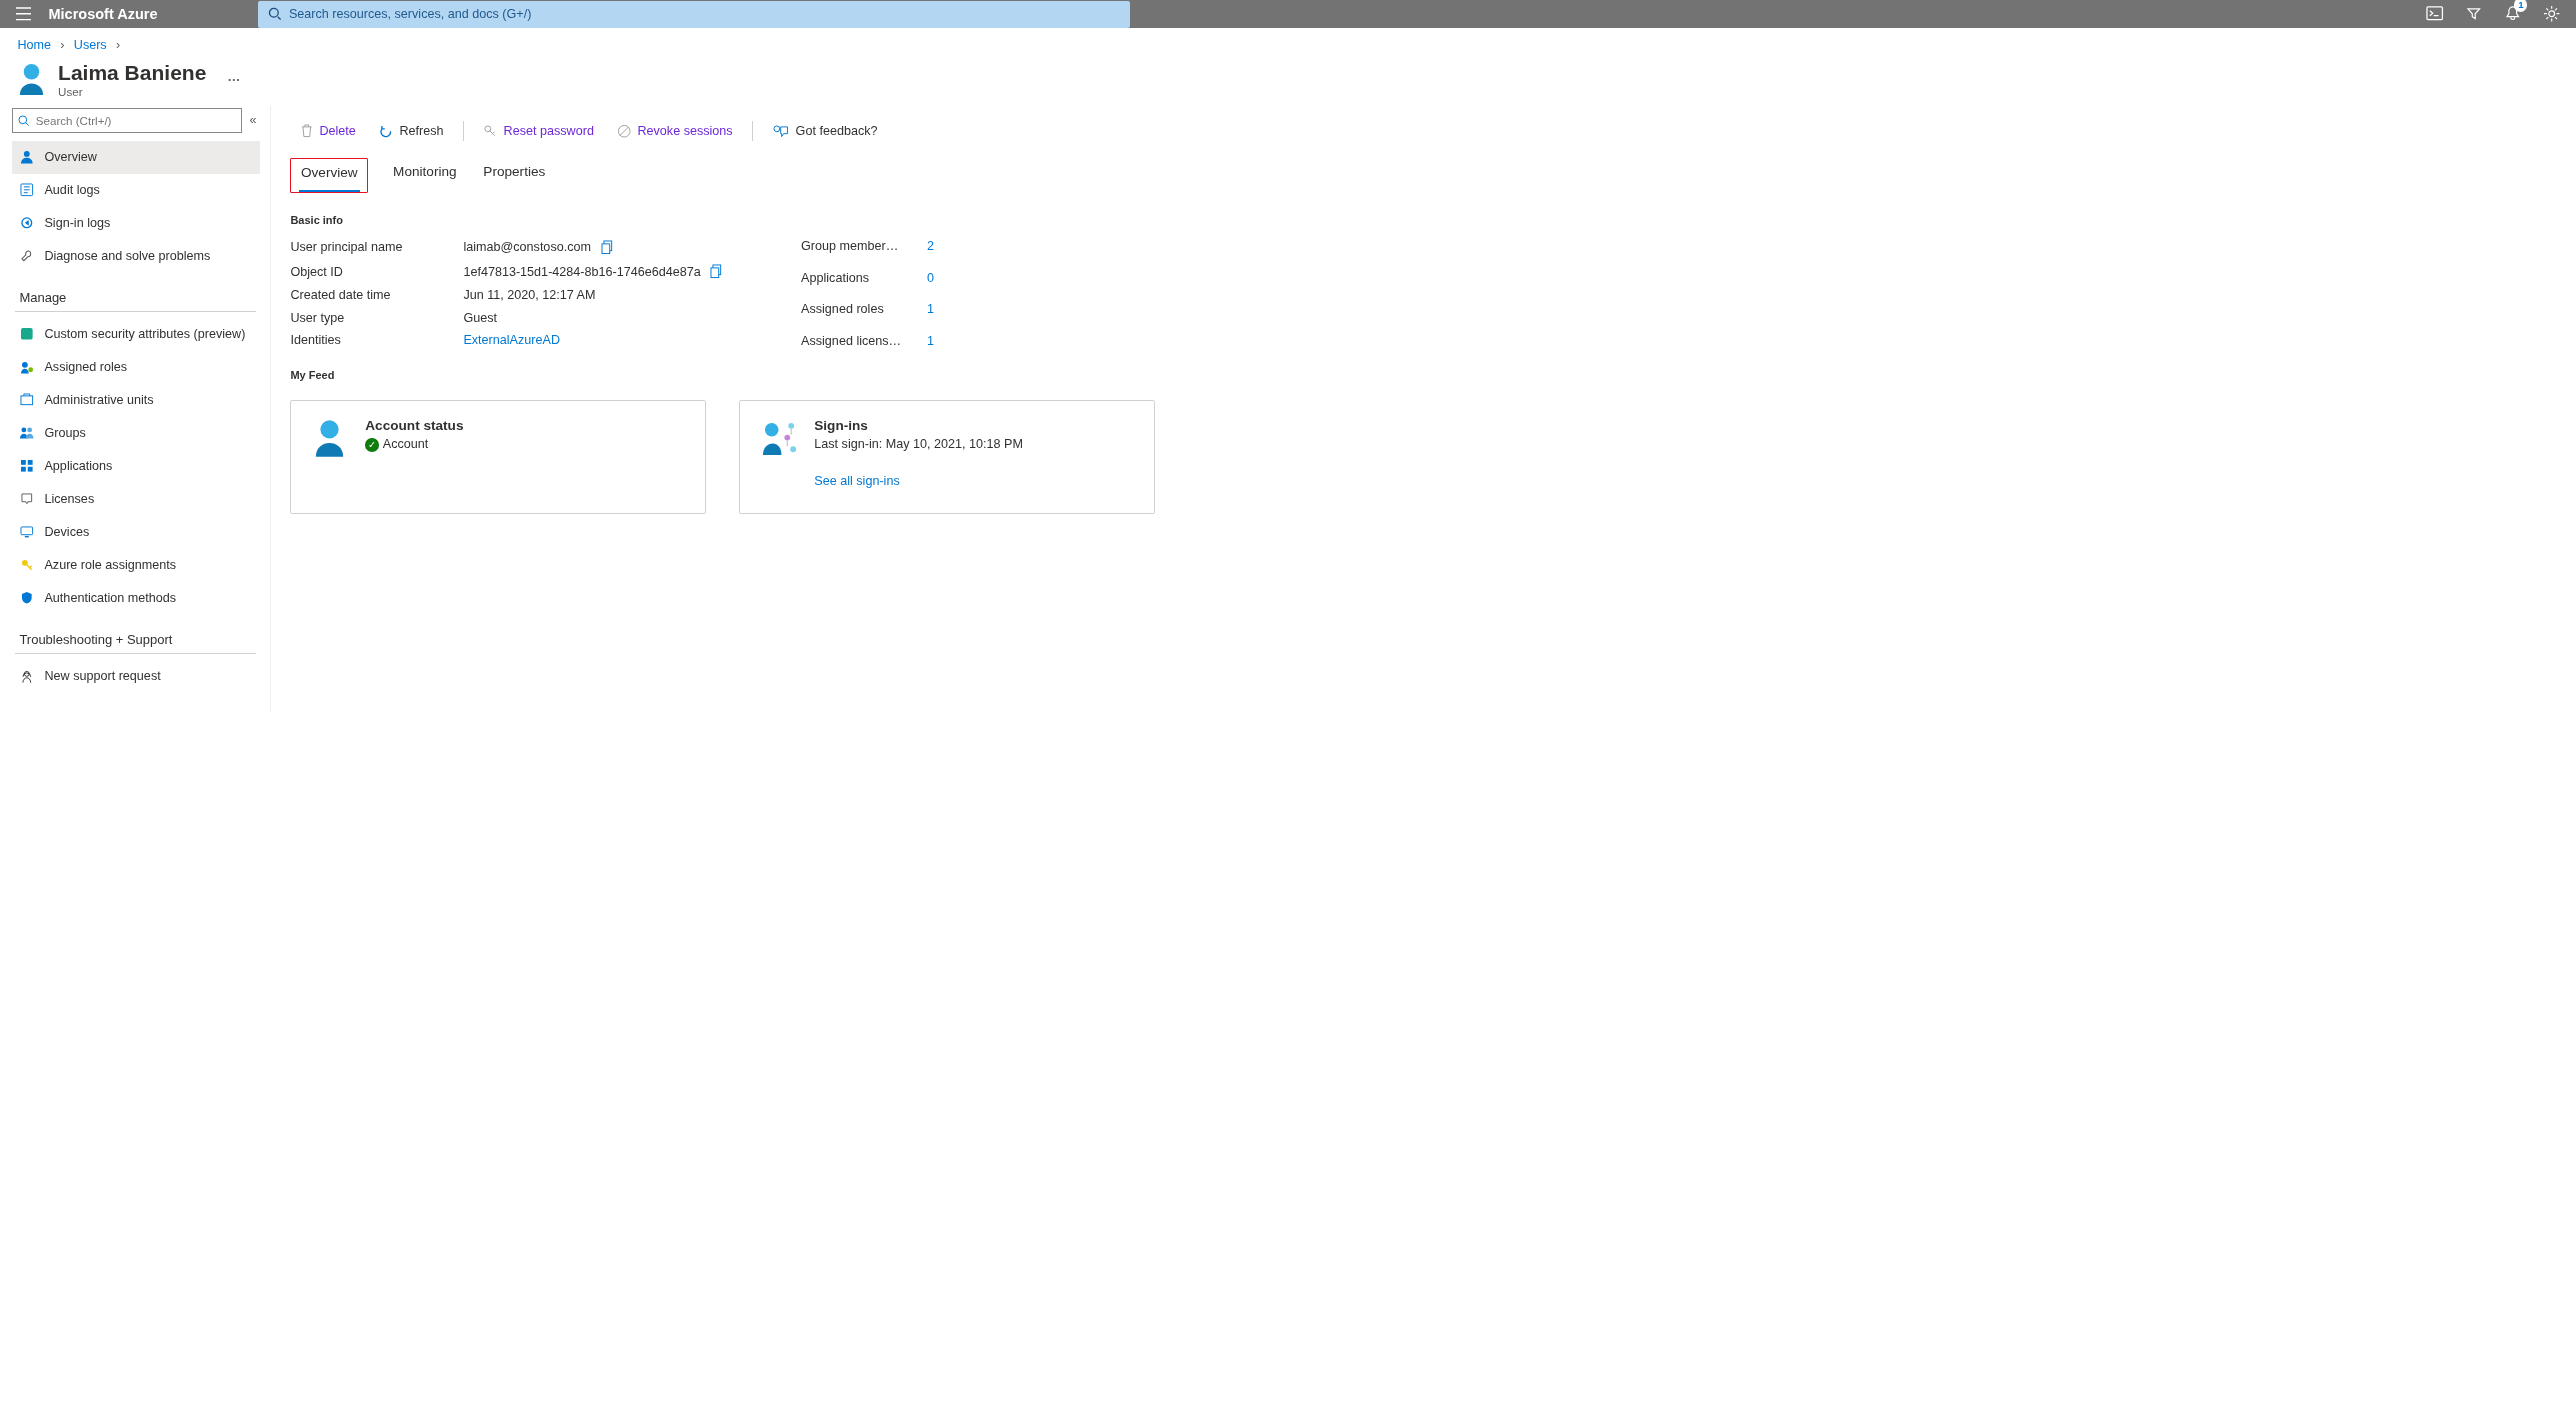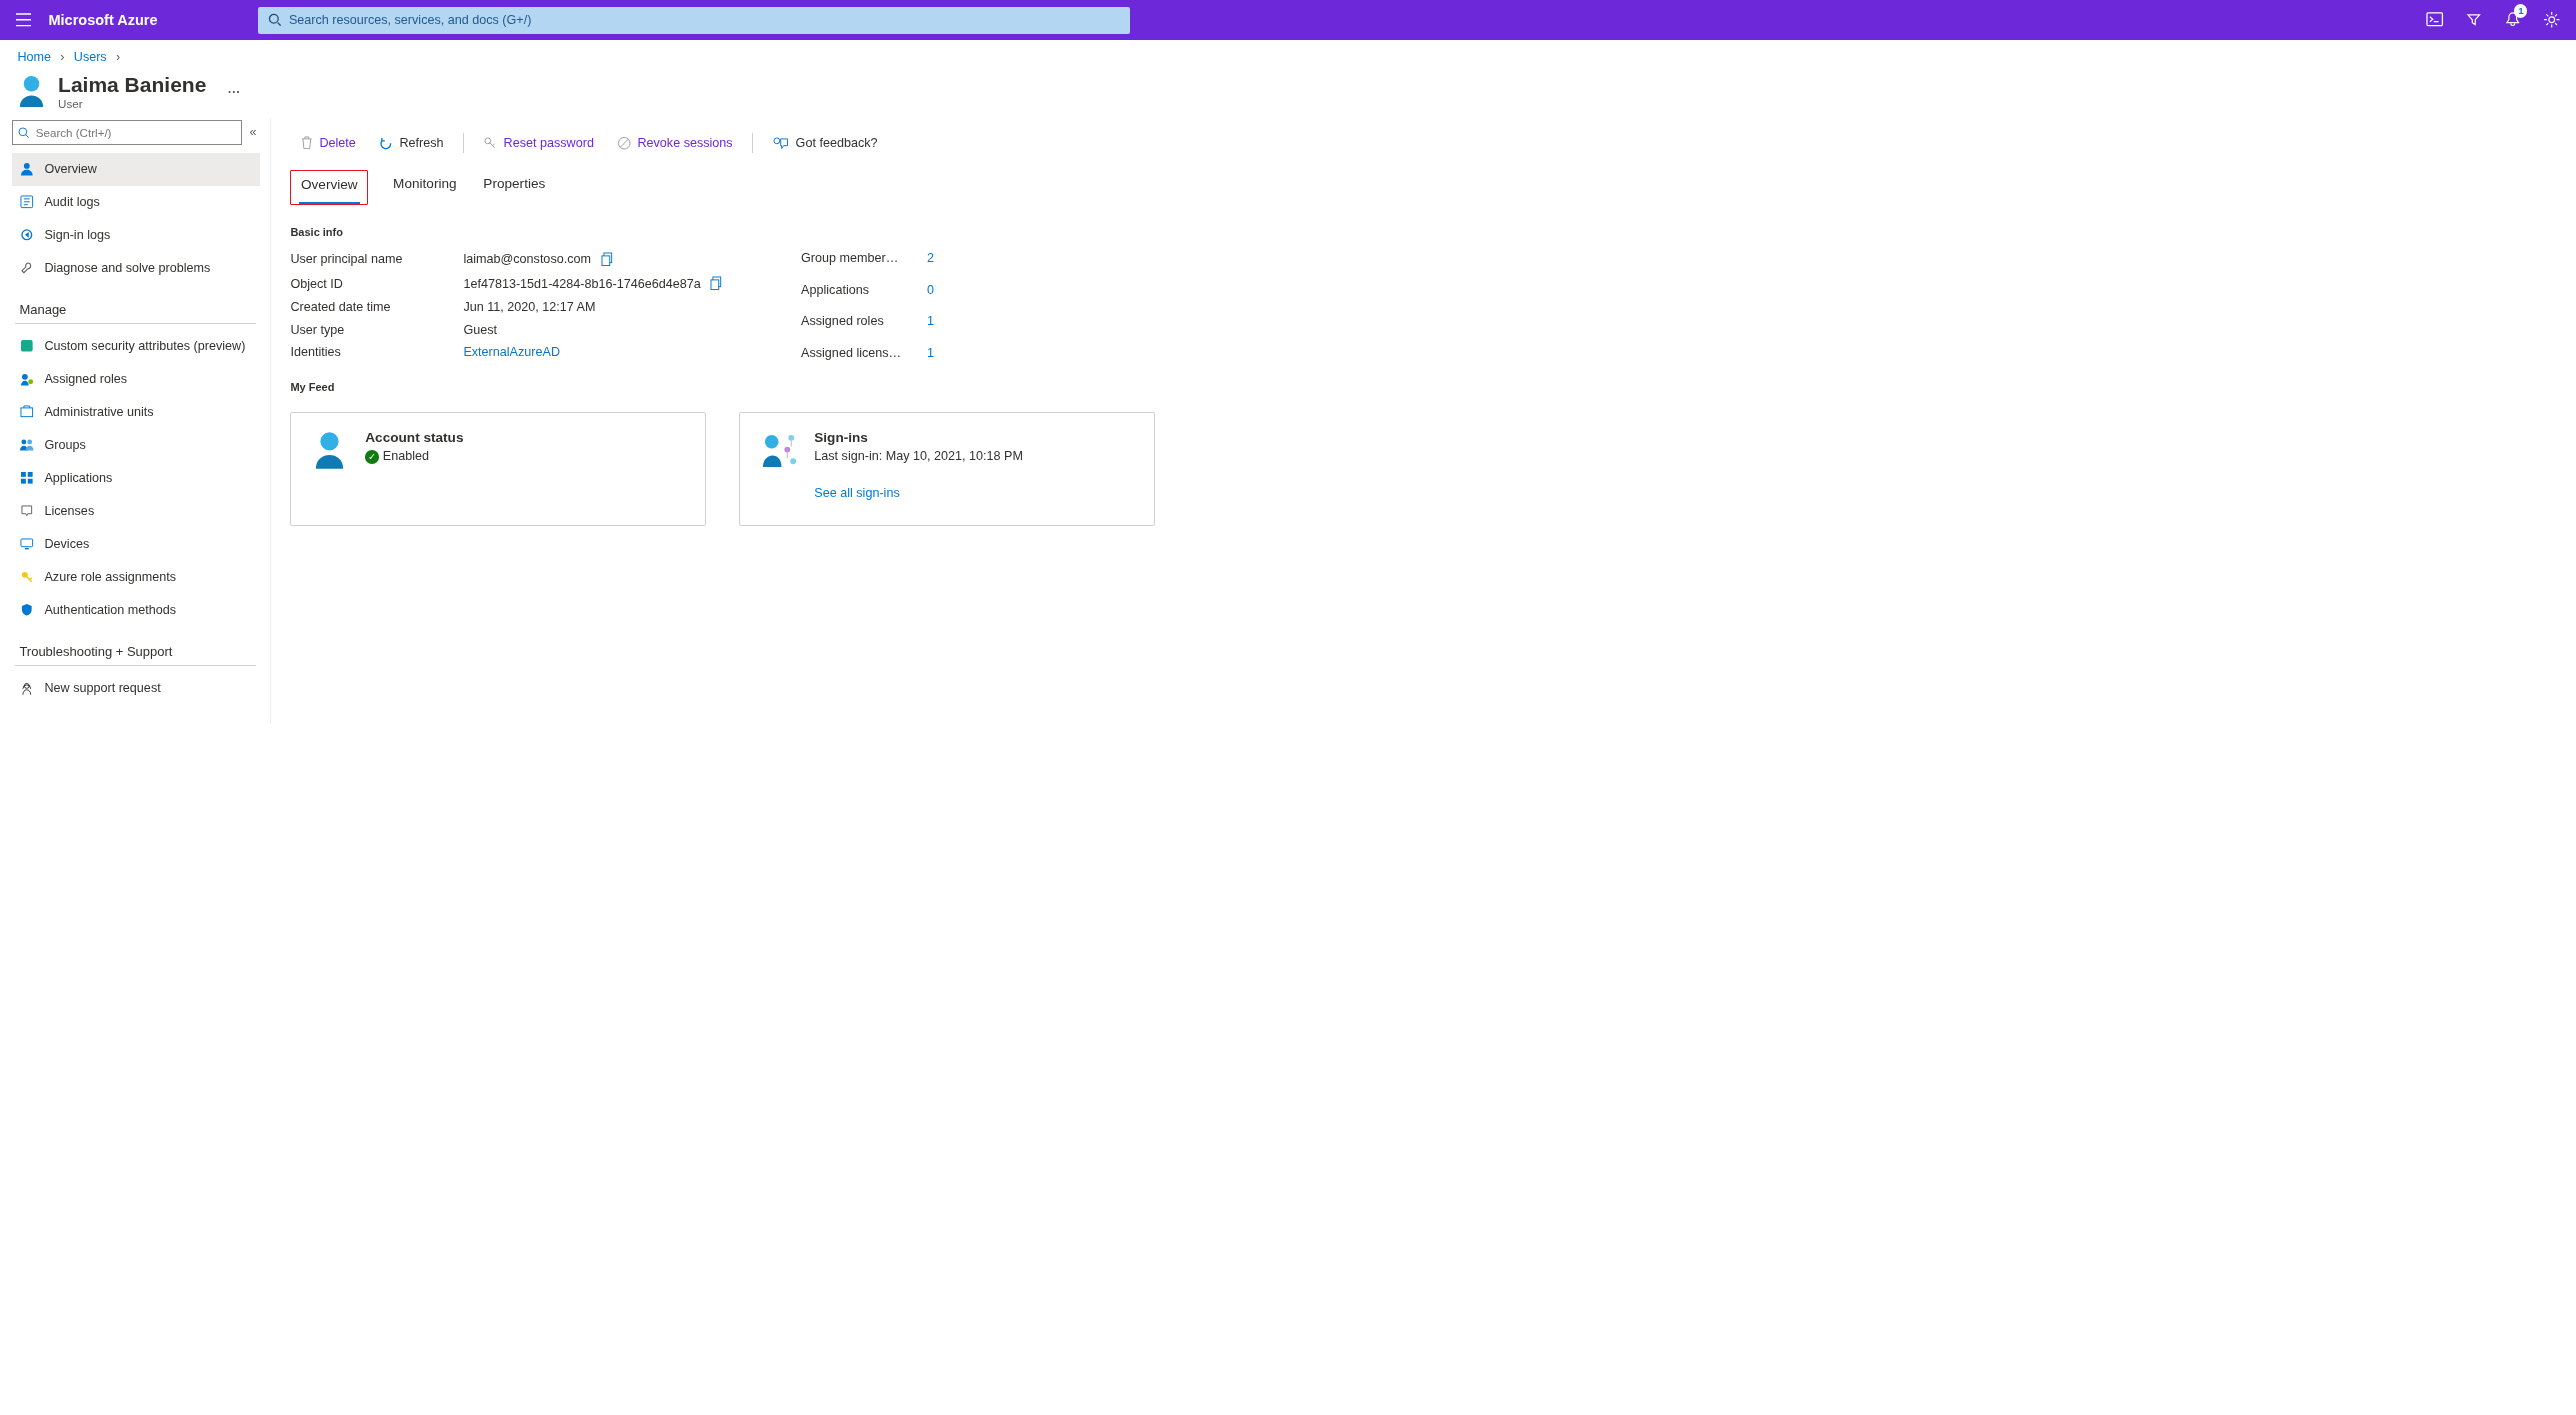--- a/index.html
+++ b/index.html
@@ -6,7 +6,7 @@
 body { font-family: "Segoe UI", -apple-system, sans-serif; font-size: 12.6px; color: #323130; background: #fff; }
 
 
-.topbar { height: 40px; background: #6d28d9; display: flex; align-items: center; color: #fff; padding: 0 5.8px; }
+.topbar { height: 28px; background: #737373; display: flex; align-items: center; color: #fff; padding: 0 5.8px; }
 .hamburger { width: 35px; height: 35px; display: flex; align-items: center; justify-content: center; cursor: pointer; }
 .brand { font-size: 14.5px; font-weight: 600; padding: 0 17.4px 0 7.7px; }
 .searchbar { flex: 1; height: 27px; background: #b3d6f2; border-radius: 1.9px; display: flex; align-items: center; padding: 0 9.7px; color: #0b5394; max-width: 872px; margin-left: 83px; justify-content: space-between; }

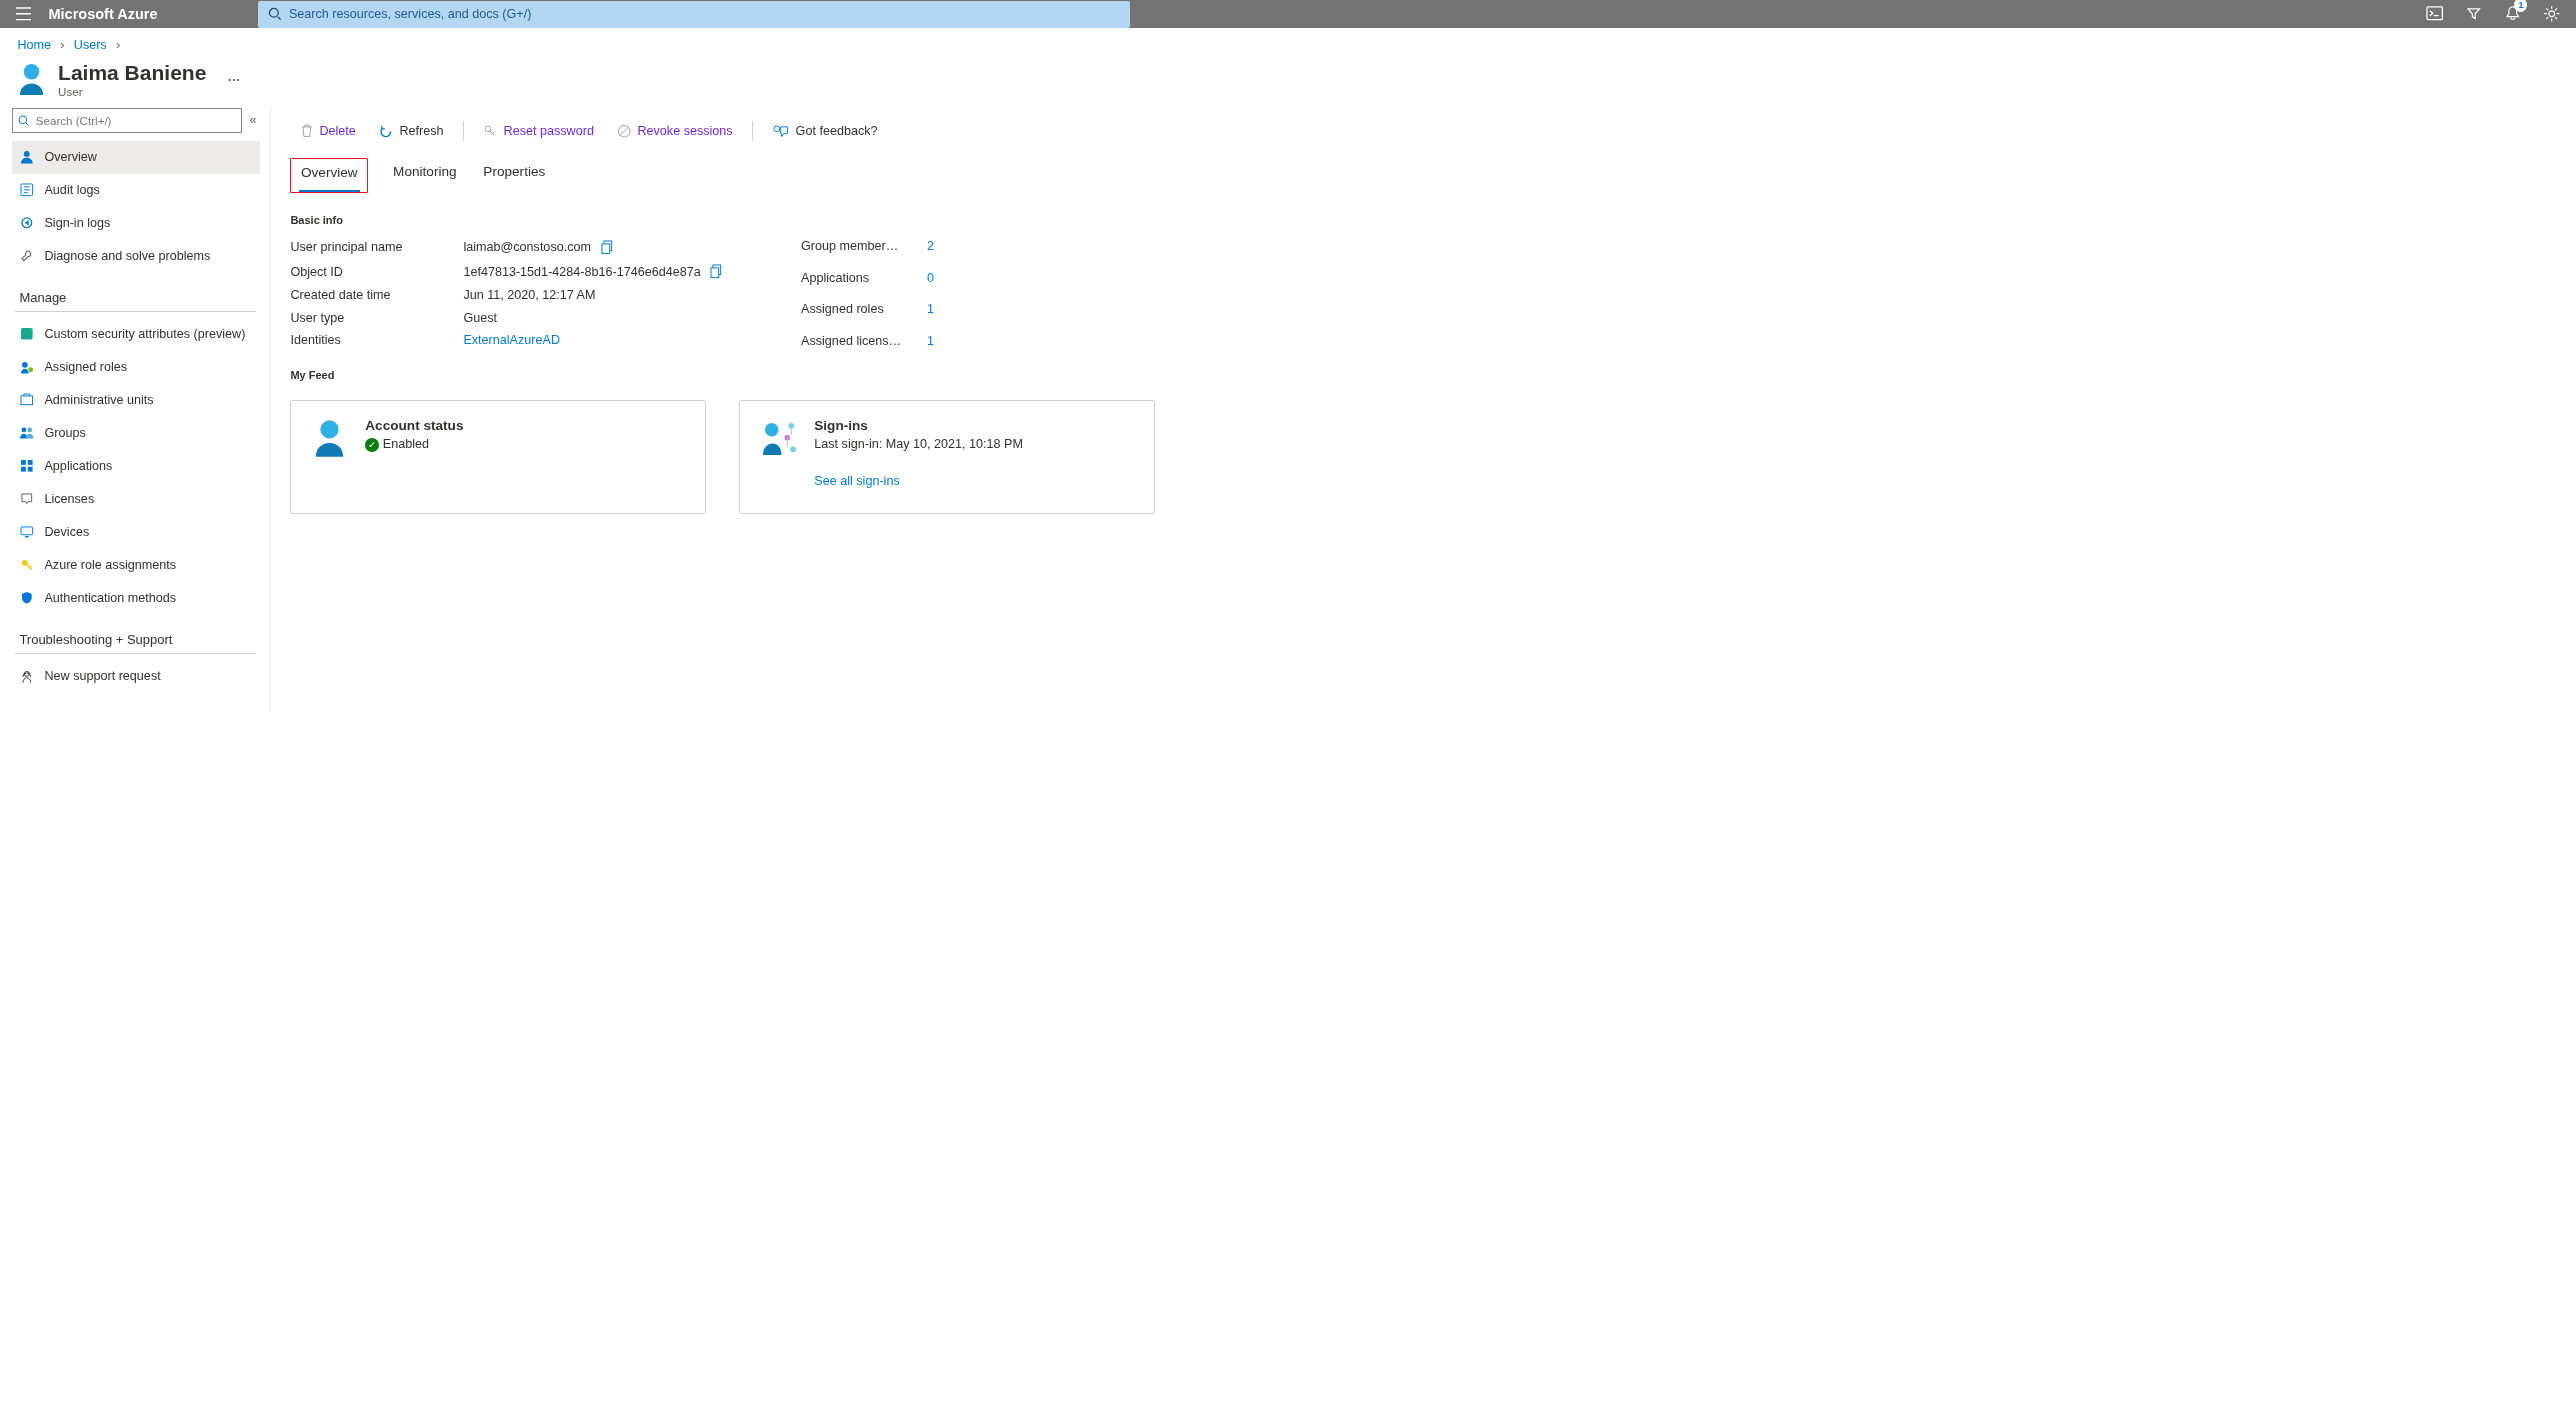--- a/index.html
+++ b/index.html
@@ -402,7 +402,7 @@
         <div>
           <div class="ctitle">Account status</div>
           <div class="cbody">
-            <span class="check">✓</span><span>Enabled</span>
+            <span class="check">✓</span><span>Account</span>
           </div>
         </div>
       </div>

